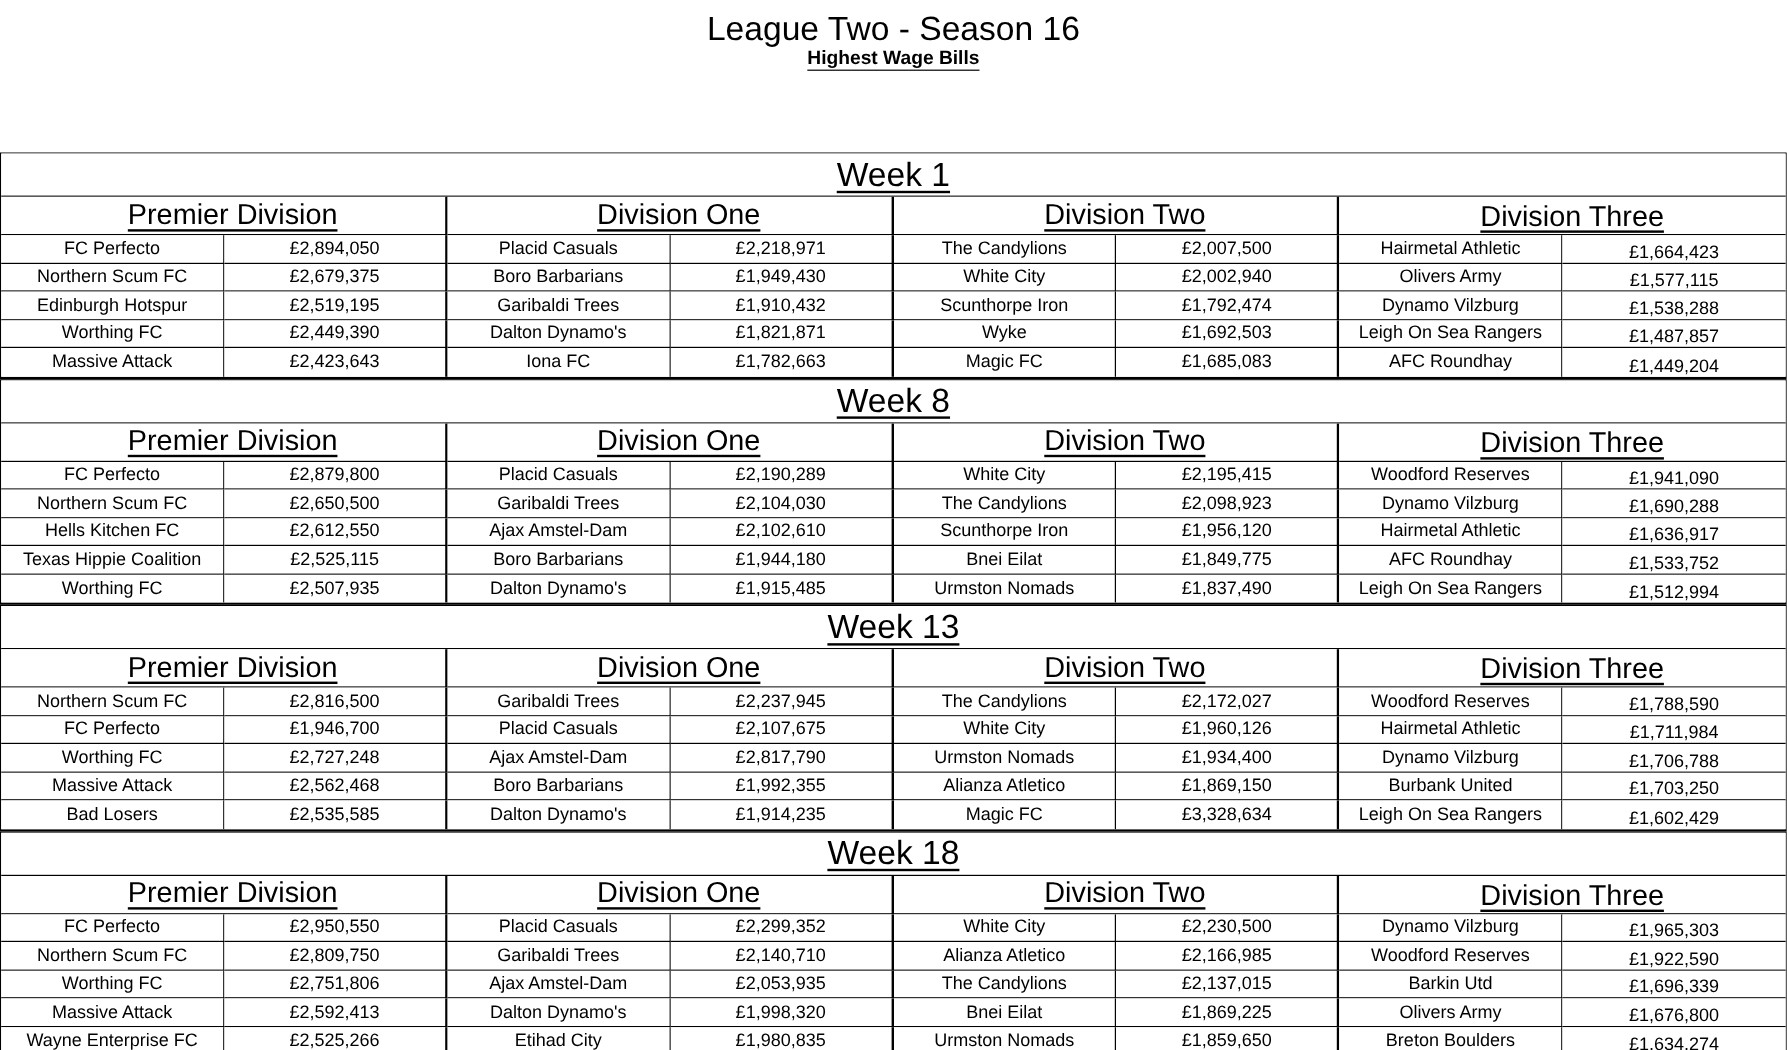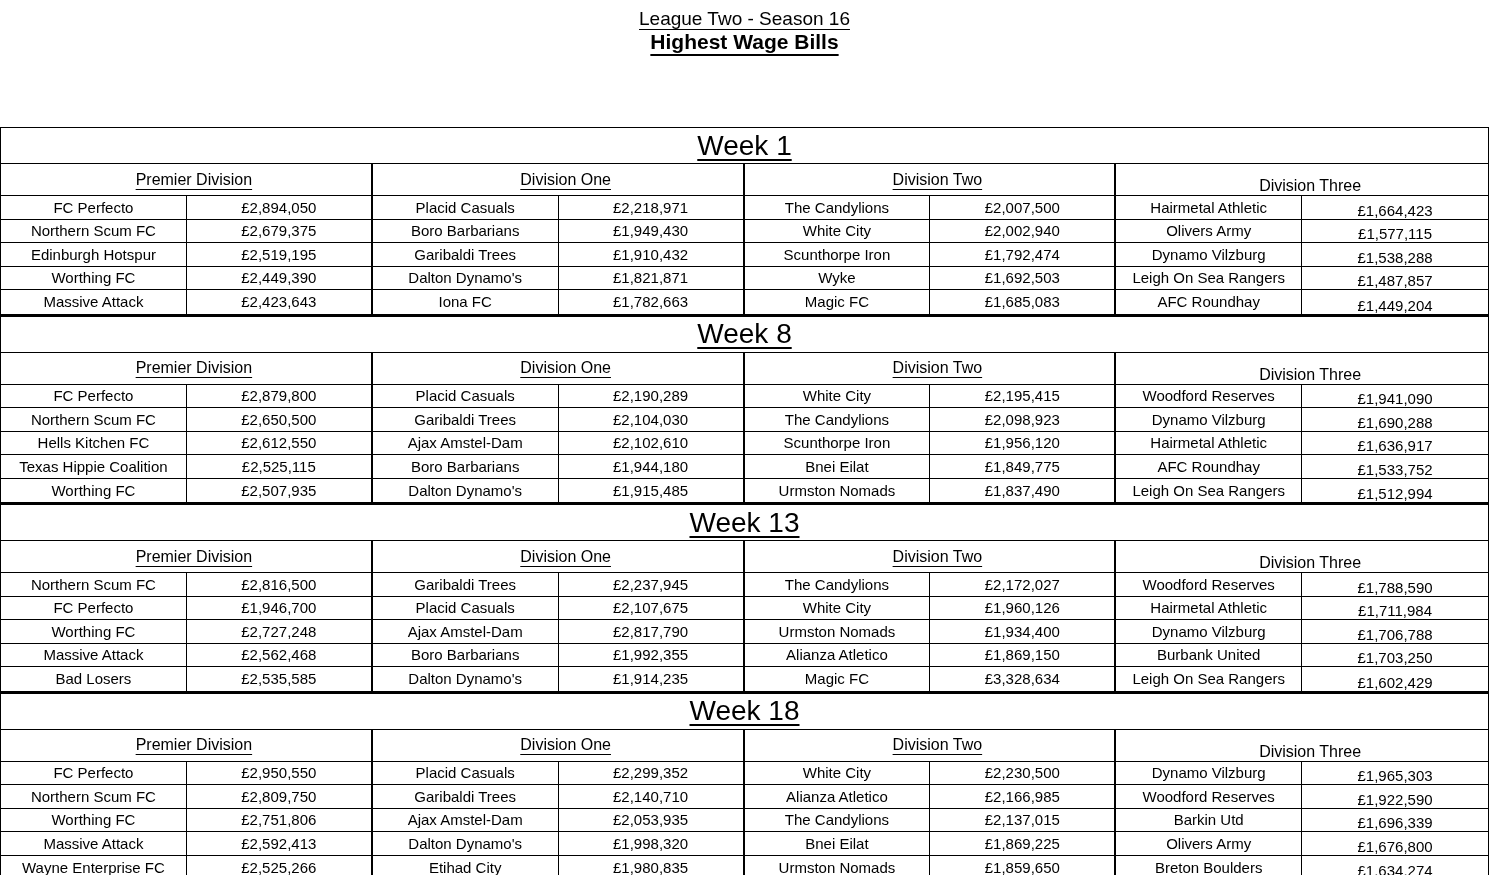--- a/index.html
+++ b/index.html
@@ -18,9 +18,8 @@
   .season-title {
     display: inline-block;
     margin-top: 8px;
-    font-size: 19px;
+    font-size: 28px;
     font-weight: normal;
-    text-decoration: underline;
     text-underline-offset: 4px;
   }
   .main-title {

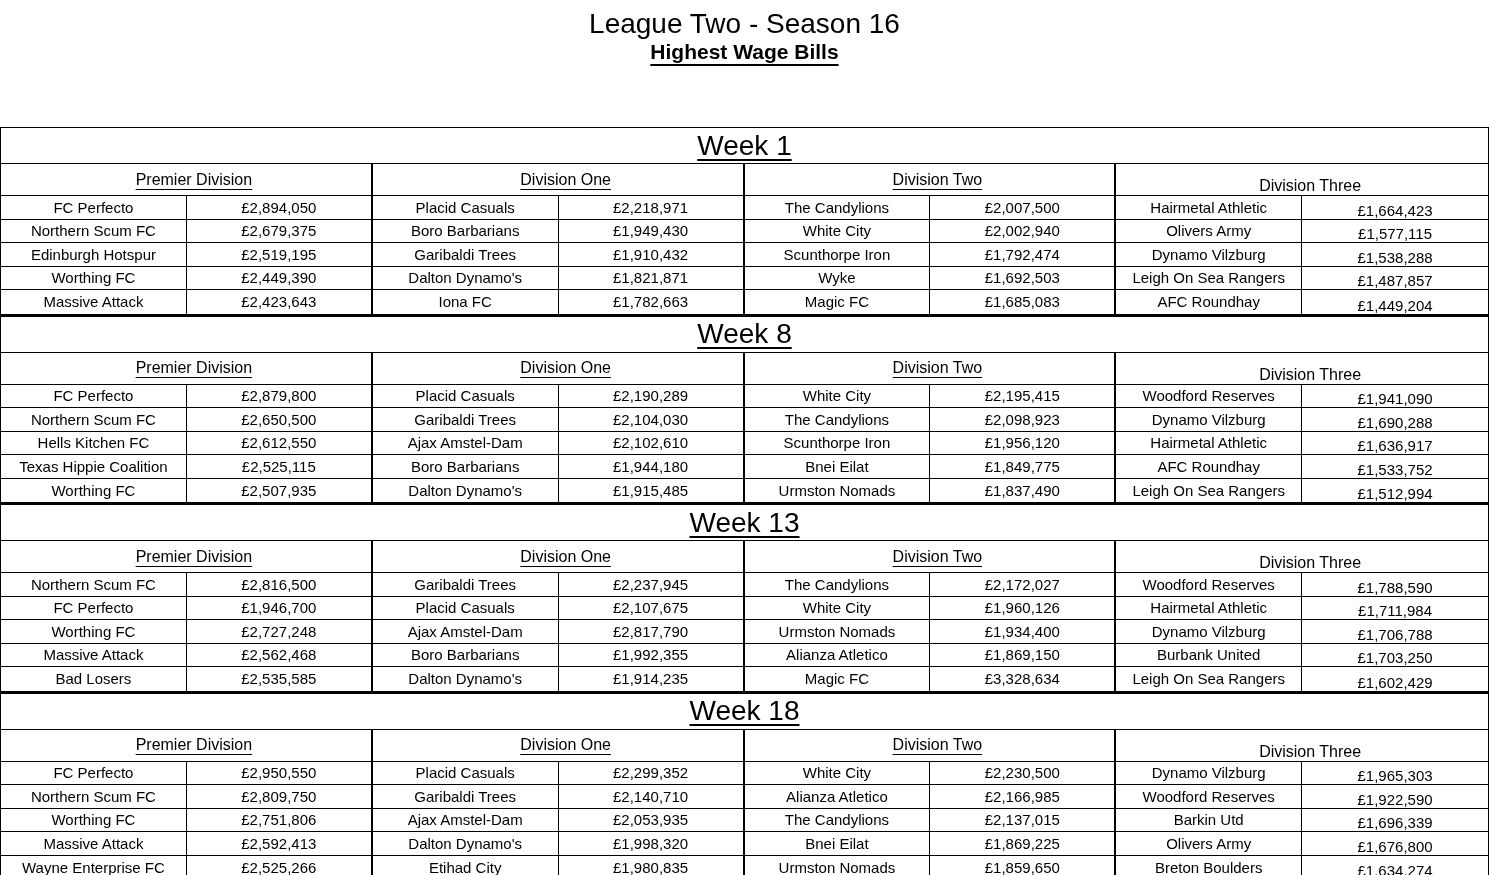--- a/index.html
+++ b/index.html
@@ -24,7 +24,7 @@
   }
   .main-title {
     margin-top: 30px;
-    font-size: 21px;
+    font-size: 16px;
     font-weight: bold;
     text-decoration: underline;
     text-underline-offset: 5px;

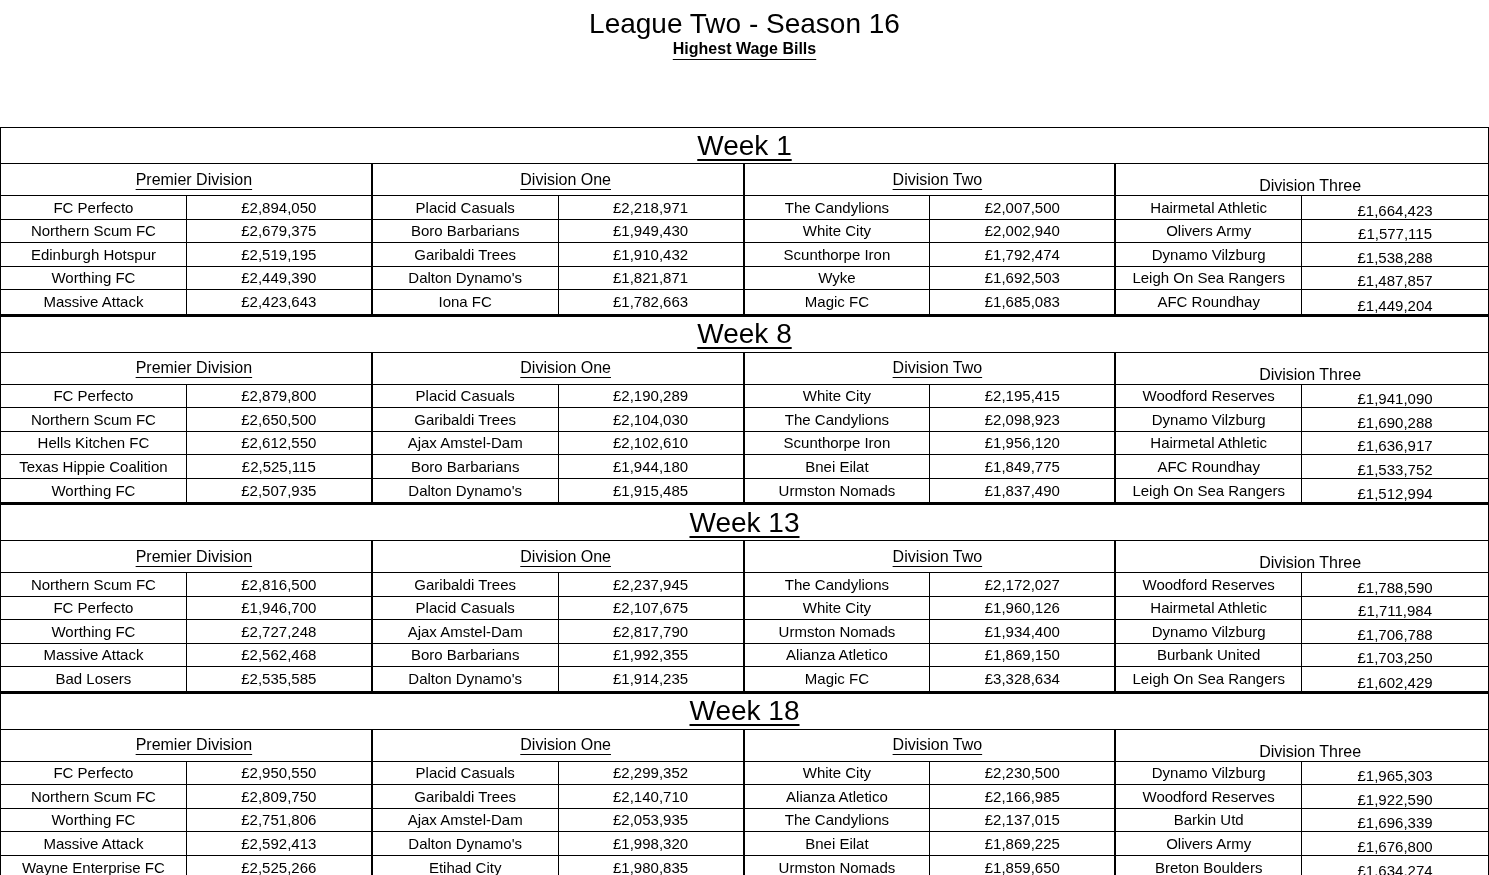--- a/index.html
+++ b/index.html
@@ -61,7 +61,7 @@
   .division-header {
     grid-column: span 2;
     height: 32px;
-    font-size: 16px;
+    font-size: 24px;
     padding-left: 16px;
   }
   .data-cell {

